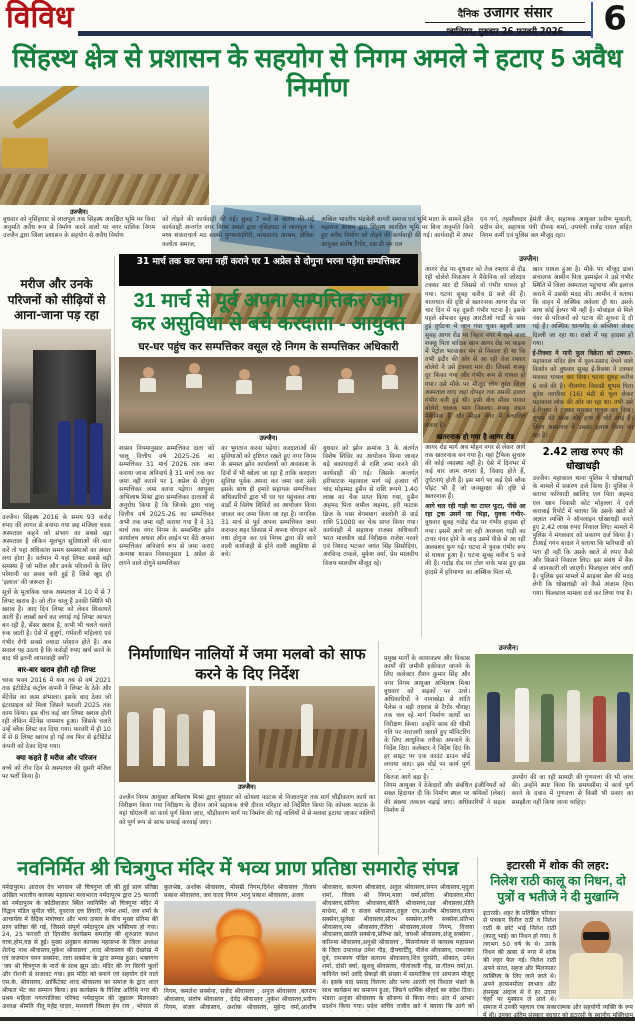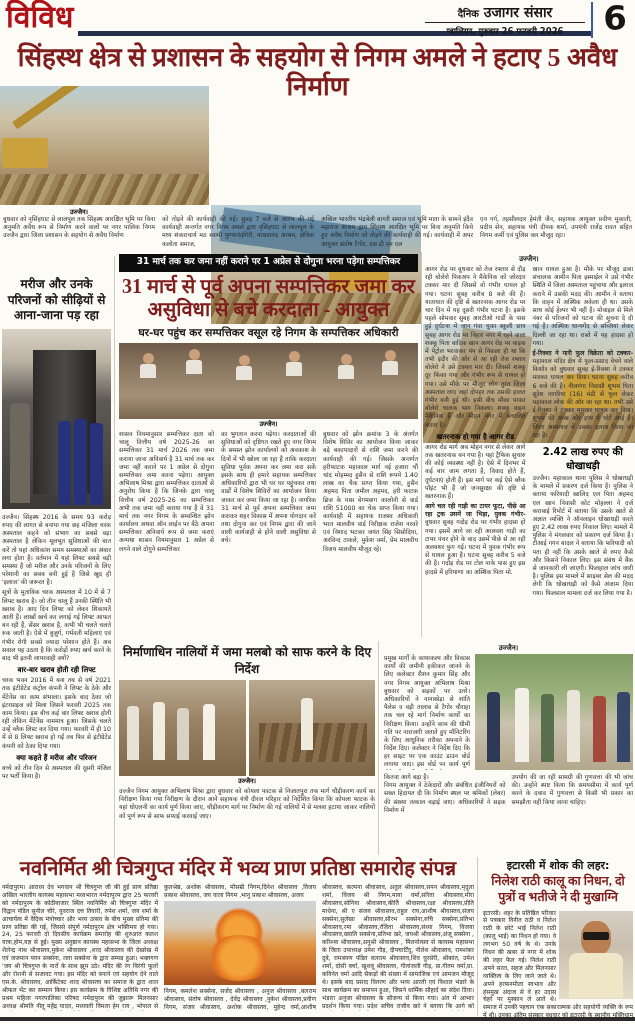--- a/index.html
+++ b/index.html
@@ -13,7 +13,7 @@
   .crosshead{font-weight:bold;font-size:7px;text-align:center;margin:3px 0 2px 0;color:#000}
   .dateline{font-weight:bold;font-size:7px;text-align:center;margin:2px 0}
   .credit{font-weight:bold;font-size:6.5px;text-align:center;color:#000}
-  .hl{font-weight:bold;color:#7f1d1d;font-family:Liberation Serif, serif}
+  .hl{font-weight:bold;color:#15803d;font-family:Liberation Sans, sans-serif}
   .photo{position:relative;overflow:hidden;background:#c9bb9b}
   
   .ph-demo1{background:linear-gradient(180deg,#b9cdd4 0%,#cdc2a6 28%,#b49d78 62%,#8d744f 100%)}

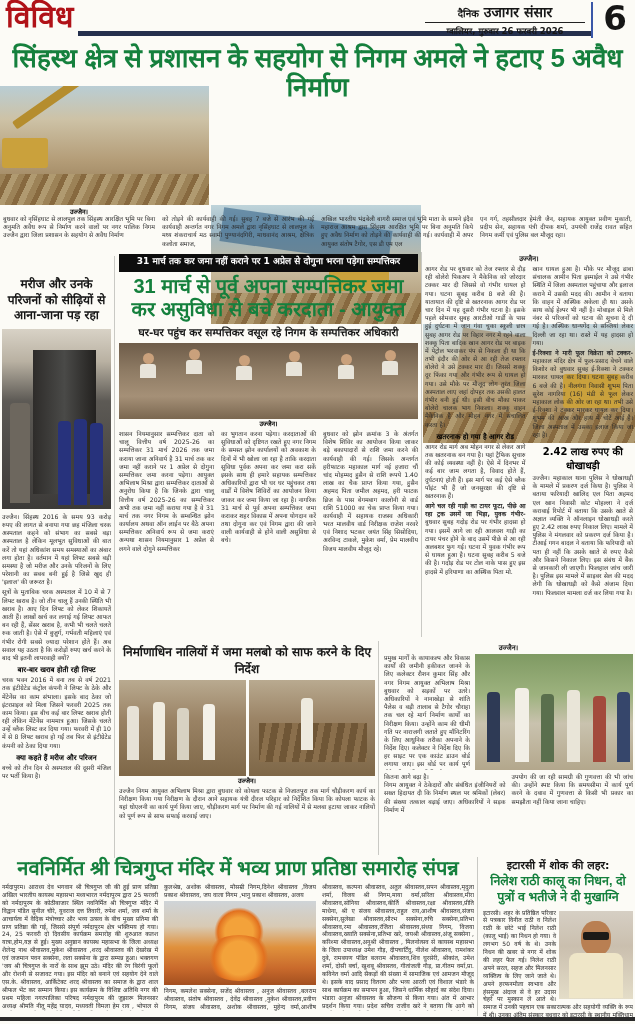--- a/index.html
+++ b/index.html
@@ -101,7 +101,7 @@
   </div>
 
   <div class="abs" style="left:119px;top:254px;width:299px;height:383px">
-    <div class="center" style="background:#0d0d0d;color:#fff;font-weight:bold;font-size:9px;line-height:15px;height:18px;white-space:nowrap;overflow:hidden">31 मार्च तक कर जमा नहीं कराने पर 1 अप्रेल से दोगुना भरना पड़ेगा सम्पत्तिकर</div>
+    <div class="center" style="background:#0d0d0d;color:#fff;font-weight:bold;font-size:9px;line-height:15px;height:32px;white-space:nowrap;overflow:hidden">31 मार्च तक कर जमा नहीं कराने पर 1 अप्रेल से दोगुना भरना पड़ेगा सम्पत्तिकर</div>
     <div class="hl center" style="font-size:20px;line-height:1.15;margin-top:3px">31 मार्च से पूर्व अपना सम्पत्तिकर जमा कर असुविधा से बचे करदाता - आयुक्त</div>
     <div class="b center" style="font-size:10.5px;margin-top:4px">घर-घर पहुंच कर सम्पत्तिकर वसूल रहे निगम के सम्पत्तिकर अधिकारी</div>
     <div class="photo ph-group" style="height:76px;margin-top:4px">

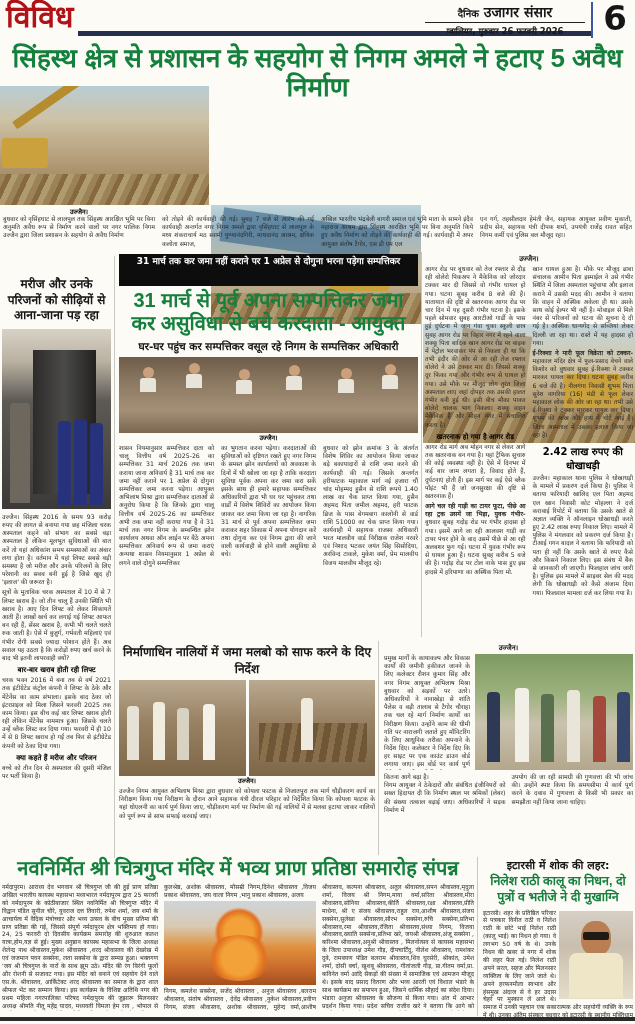--- a/index.html
+++ b/index.html
@@ -149,7 +149,7 @@
   </div>
 
   <div class="abs" style="left:119px;top:641px;width:260px;height:214px;border-right:1px solid #c9c9c4;padding-right:3px">
-    <div class="b center" style="font-size:12px;margin-top:2px">निर्माणाधिन नालियों में जमा मलबो को साफ करने के दिए निर्देश</div>
+    <div class="b center" style="font-size:15px;margin-top:2px">निर्माणाधिन नालियों में जमा मलबो को साफ करने के दिए निर्देश</div>
     <div style="display:flex;gap:3px;margin-top:3px">
       <div class="photo ph-mud" style="flex:1;height:96px">
         <div class="fig-grey" style="left:8px;top:26px;width:12px;height:54px;background:#e7e2d6"></div>

